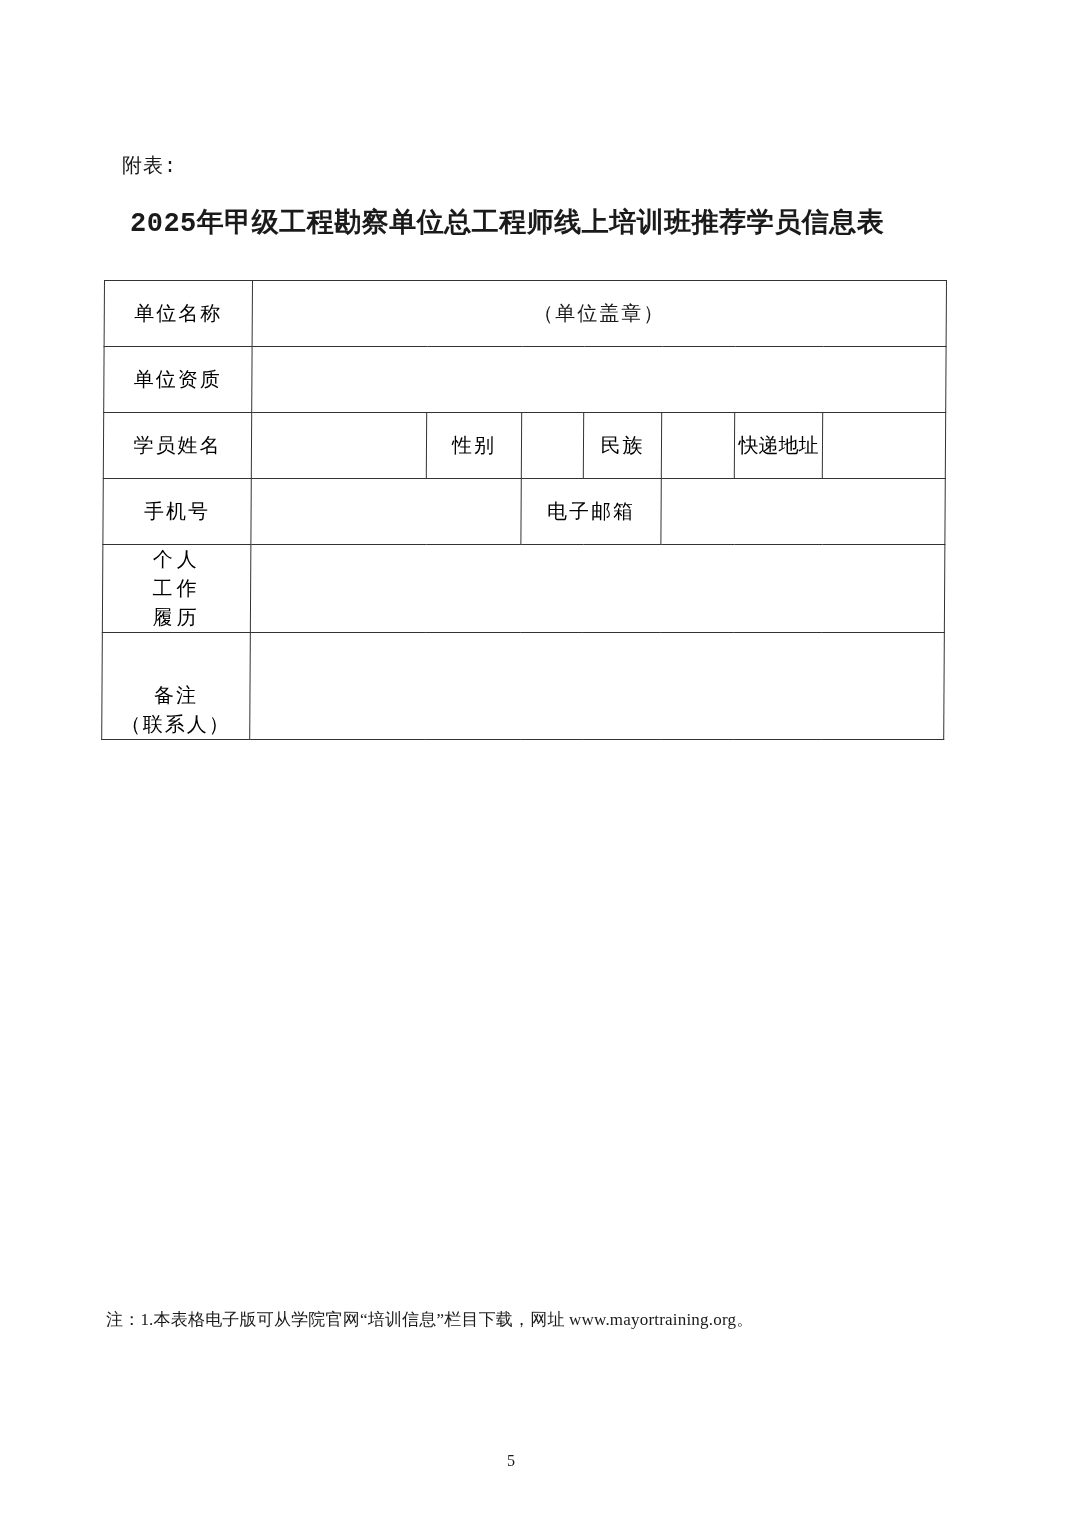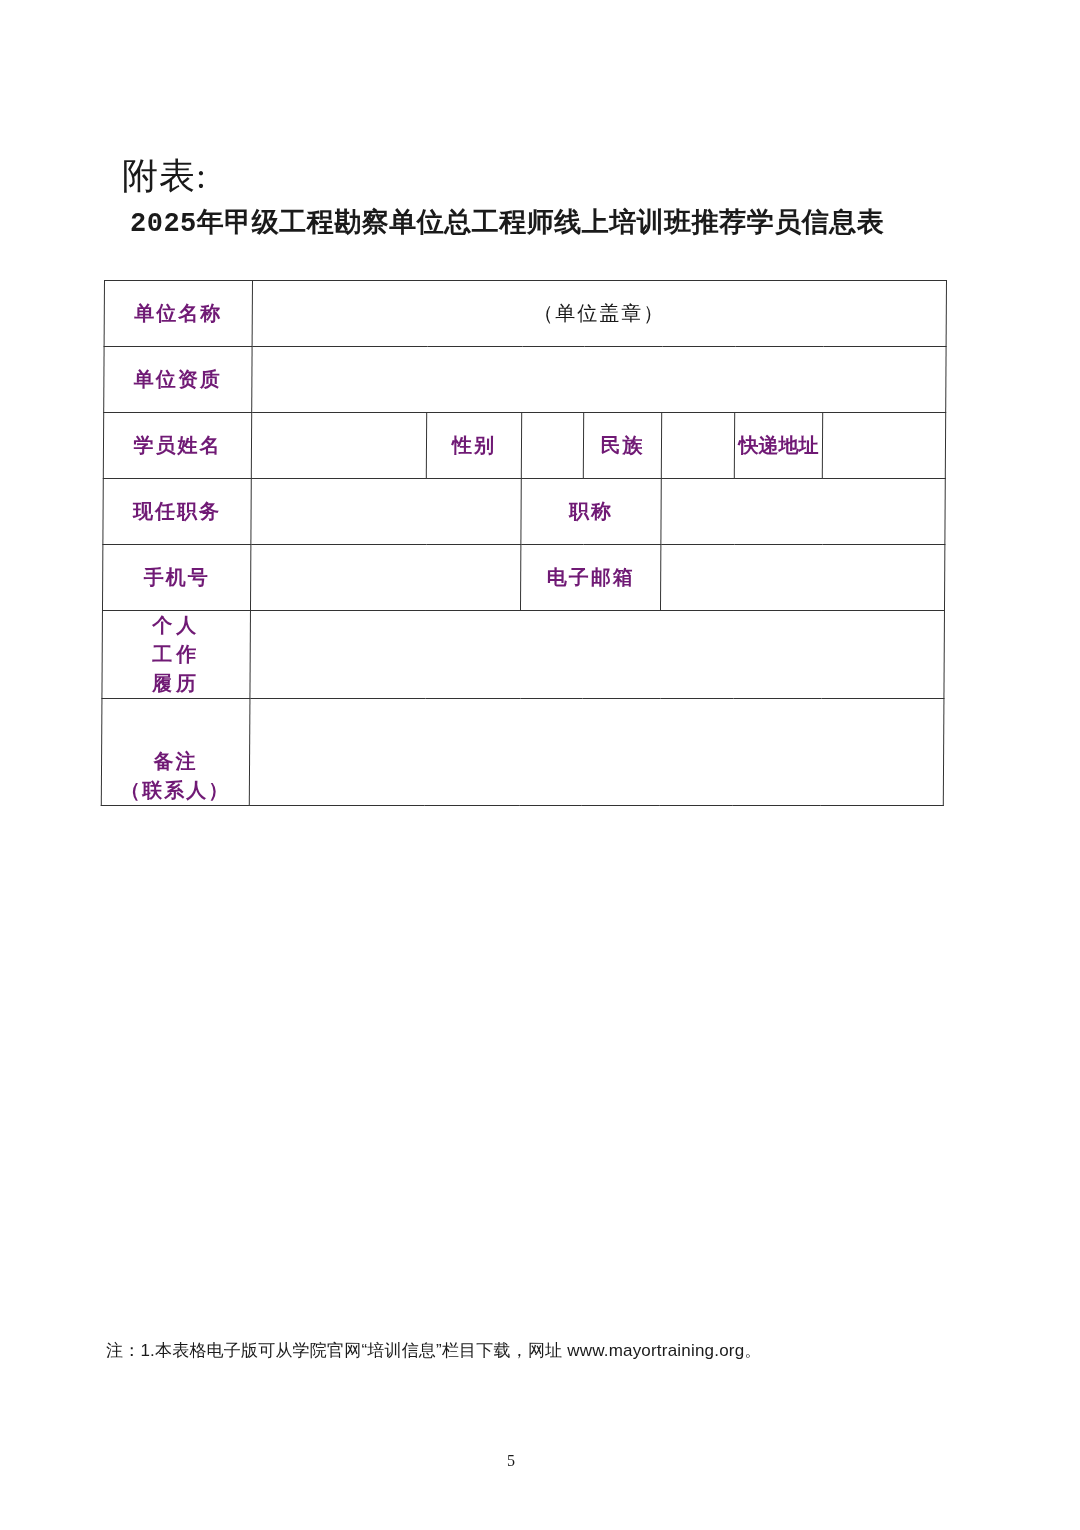--- a/index.html
+++ b/index.html
@@ -10,7 +10,7 @@
   }
   .attach-label {
     position: absolute; left: 122px; top: 152px;
-    font-size: 36px; font-family: Liberation Serif, serif; letter-spacing: 1px;
+    font-size: 20px; font-family: Liberation Mono, monospace; letter-spacing: 1px;
   }
   .doc-title {
     position: absolute; left: 130px; top: 204px; width: 800px;

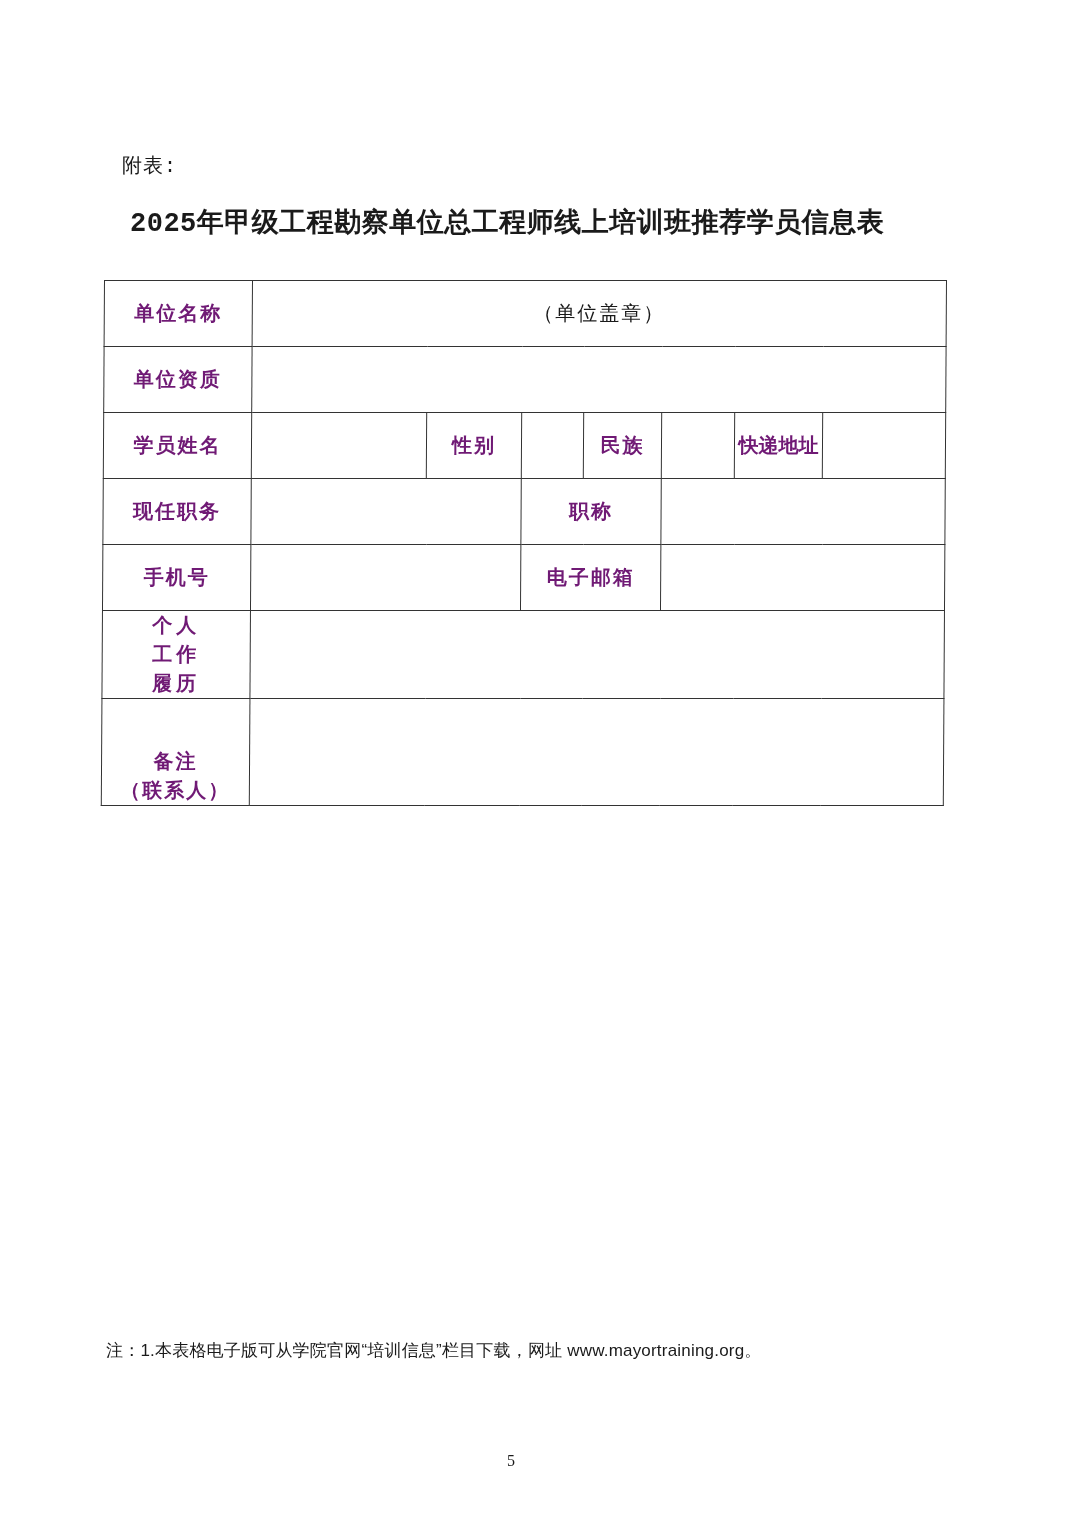--- a/index.html
+++ b/index.html
@@ -26,7 +26,7 @@
     border: 1.6px solid #333; font-size: 20px; text-align: center; vertical-align: middle;
     padding: 0; height: 65px; font-family: "DejaVu Sans", sans-serif; letter-spacing: 2px;
   }
-  td.label { color: #701a75; font-weight: bold; }
+  td.label { color: #000000; }
   td.seal { text-align: right; padding-right: 6px; }
   td.tall { height: 318px; }
   td.remark { height: 164px; }

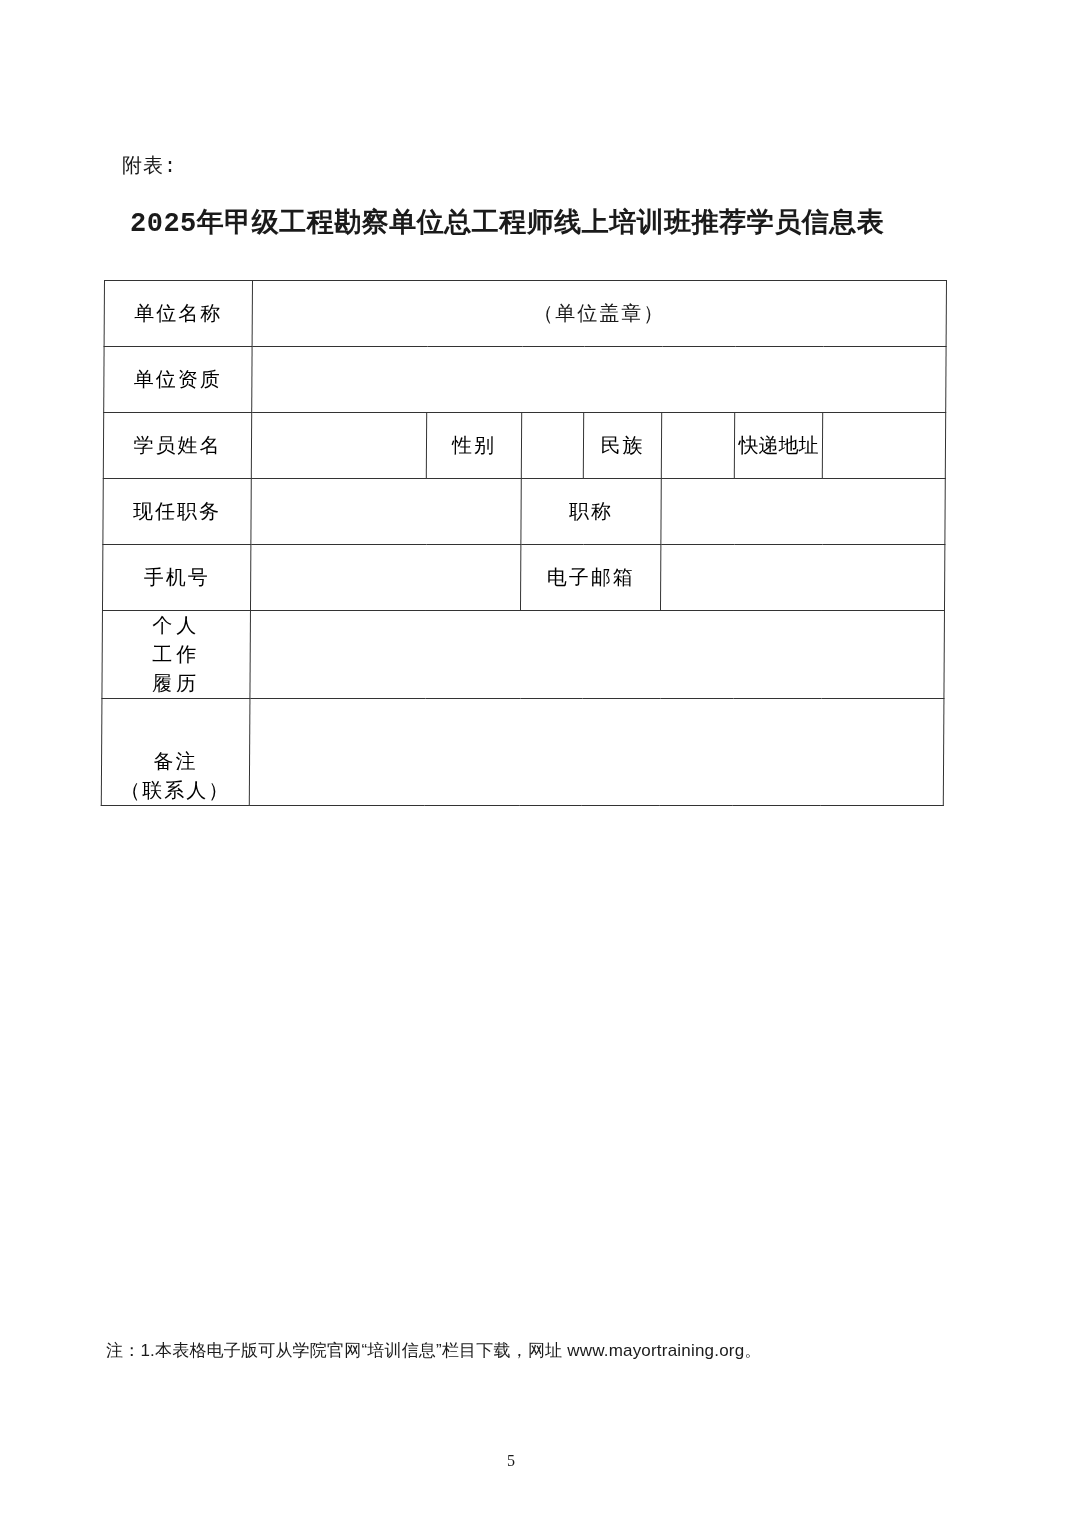--- a/index.html
+++ b/index.html
@@ -78,12 +78,6 @@
     <td></td>
   </tr>
   <tr>
-    <td class="label">现任职务</td>
-    <td colspan="2"></td>
-    <td colspan="2" class="label">职称</td>
-    <td colspan="3"></td>
-  </tr>
-  <tr>
     <td class="label">手机号</td>
     <td colspan="2"></td>
     <td colspan="2" class="label">电子邮箱</td>

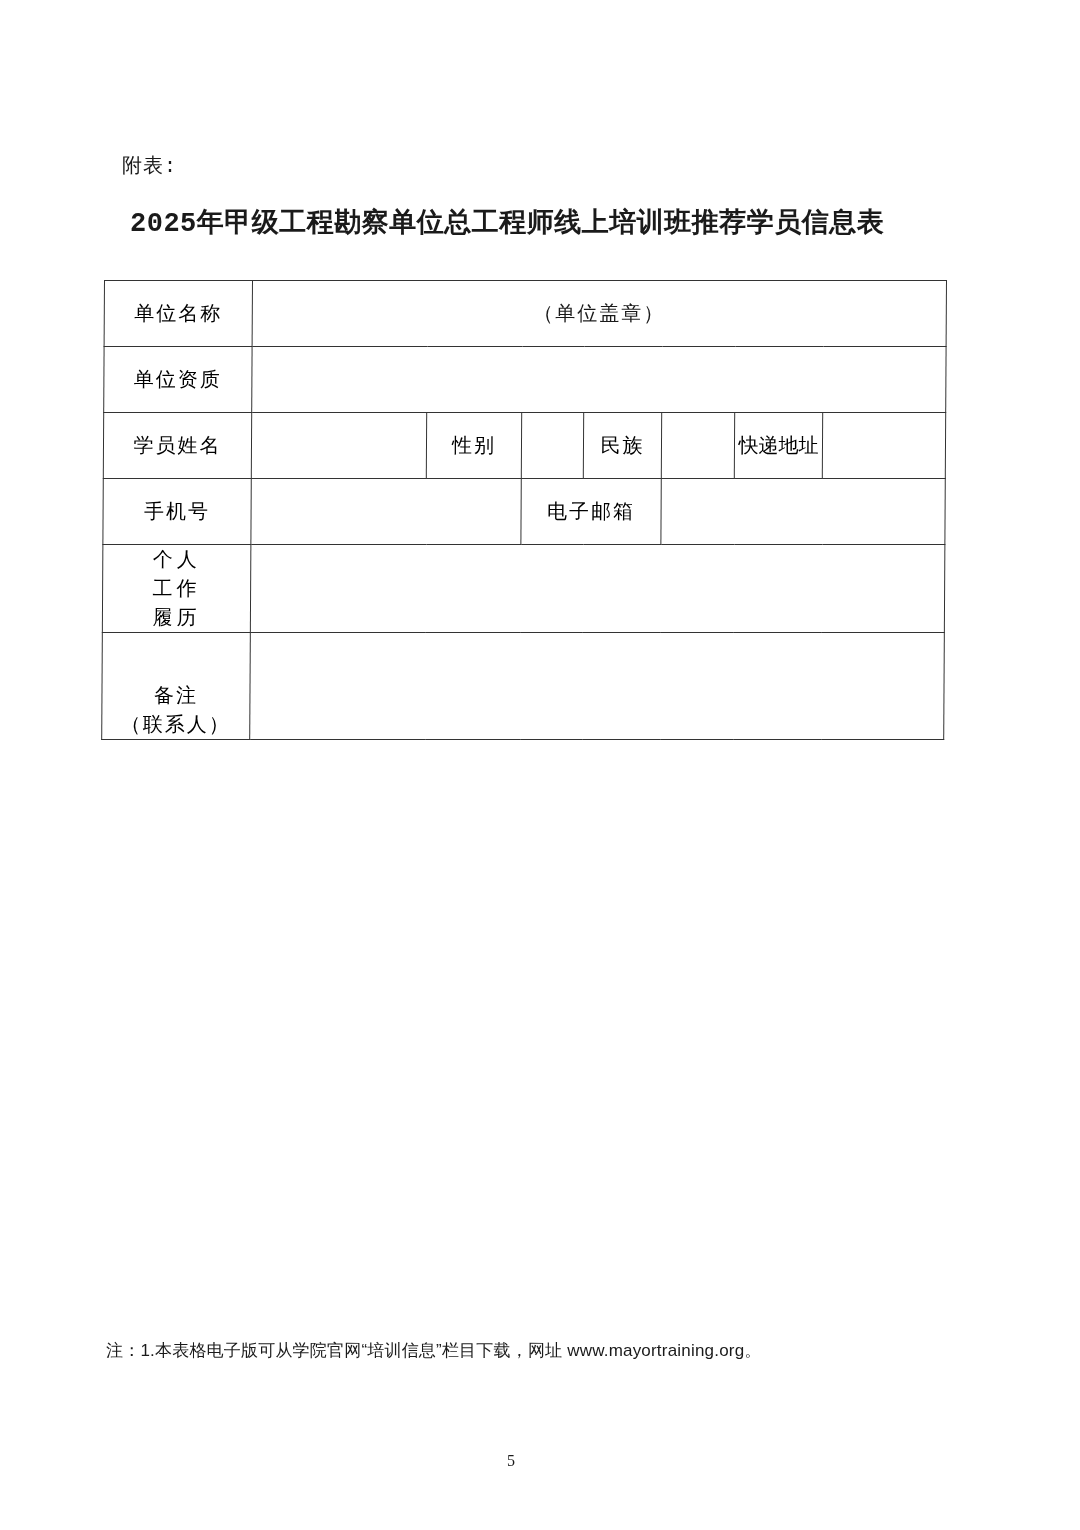--- a/index.html
+++ b/index.html
@@ -34,7 +34,7 @@
   .remark-label { display: inline-block; line-height: 29px; margin-top: 48px; }
   .note {
     position: absolute; left: 106px; top: 1308px; font-size: 17px;
-    font-family: Liberation Sans, sans-serif; white-space: nowrap; letter-spacing: 0.2px; margin-top: 31px;
+    font-family: Liberation Serif, serif; white-space: nowrap; letter-spacing: 0.2px;
   }
   .page-num {
     position: absolute; left: 507px; top: 1452px; font-size: 16px;

